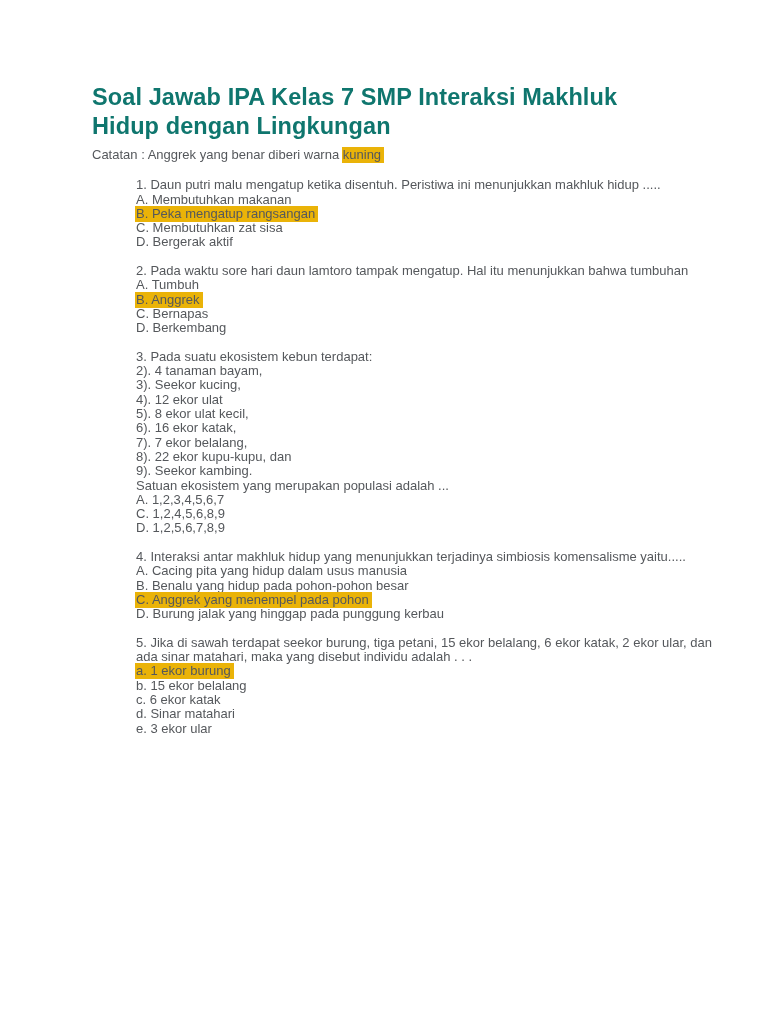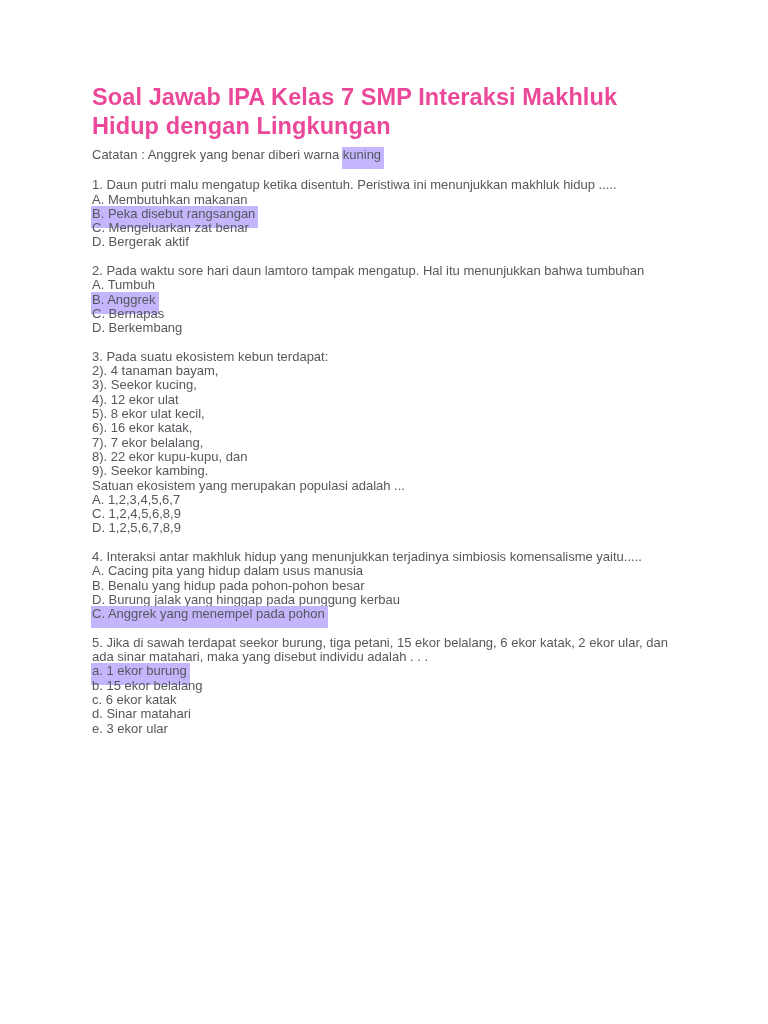--- a/index.html
+++ b/index.html
@@ -23,7 +23,7 @@
     font-size: 23.5px;
     line-height: 28.5px;
     font-weight: bold;
-    color: #ec4899;
+    color: #0f766e;
     white-space: pre-line;
     letter-spacing: 0.1px;
   }

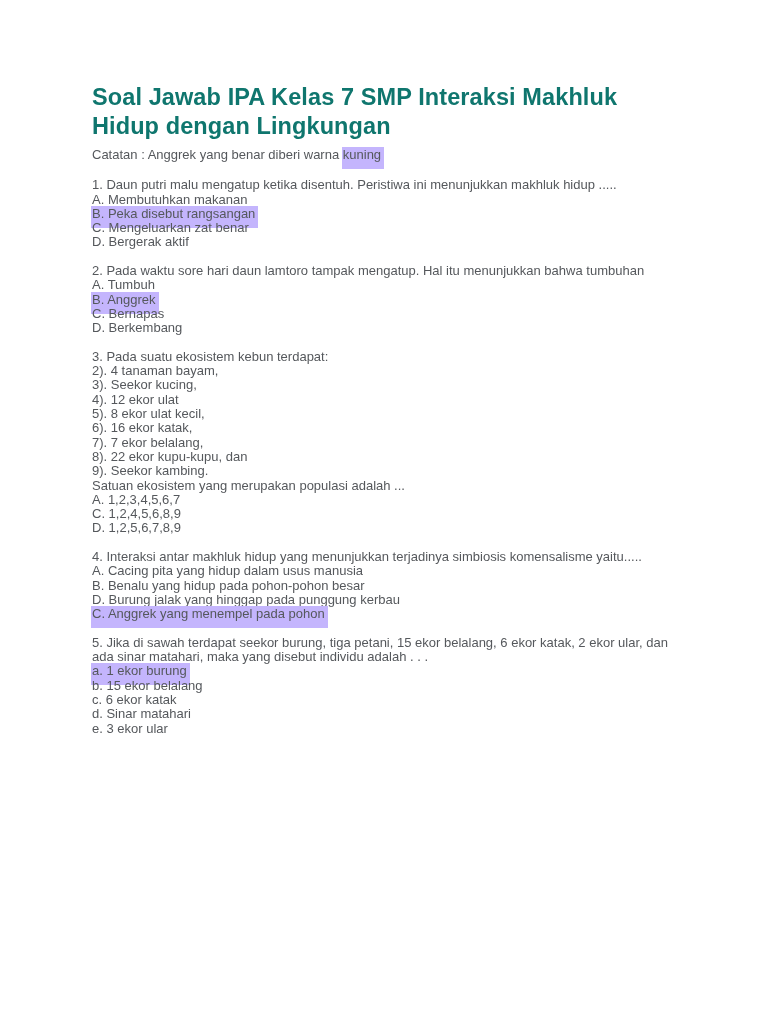--- a/index.html
+++ b/index.html
@@ -44,8 +44,8 @@
     white-space: nowrap;
   }
   .hl {
-    background: #c4b5fd;
-    padding: 0 3px 7px 1px;
+    background: #eab308;
+    padding: 0 3px 1px 1px;
     margin-left: -1px;
   }
 </style>

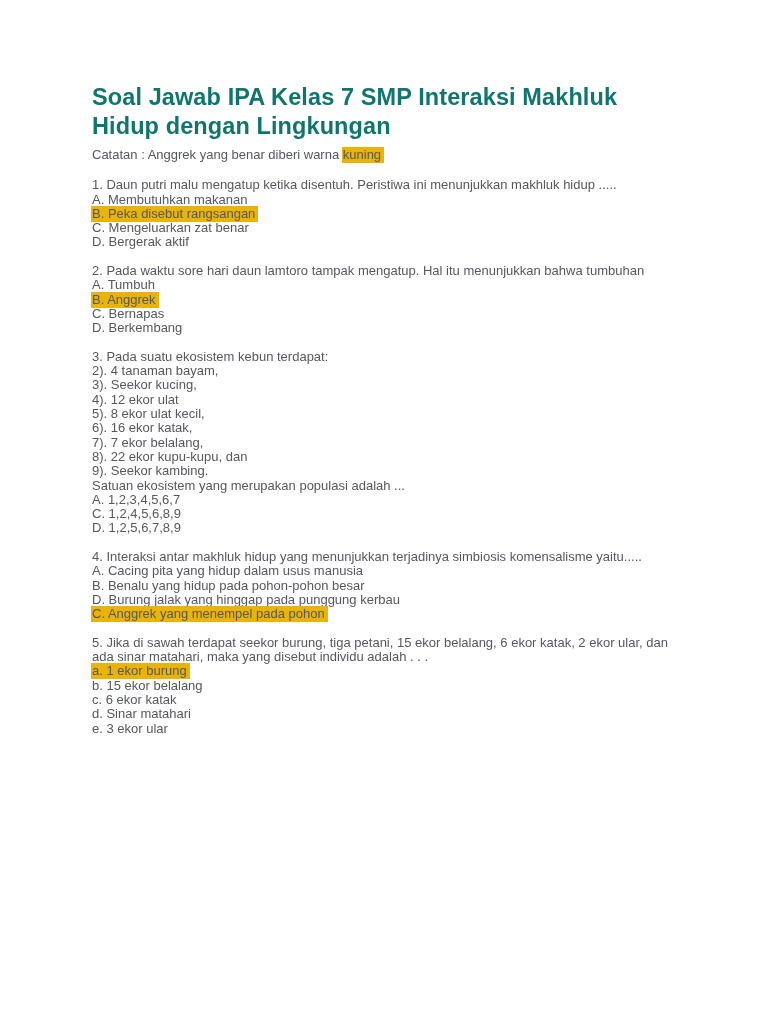--- a/index.html
+++ b/index.html
@@ -42,6 +42,7 @@
     line-height: 14.3px;
     color: #55585c;
     white-space: nowrap;
+    margin-left: 44px;
   }
   .hl {
     background: #eab308;

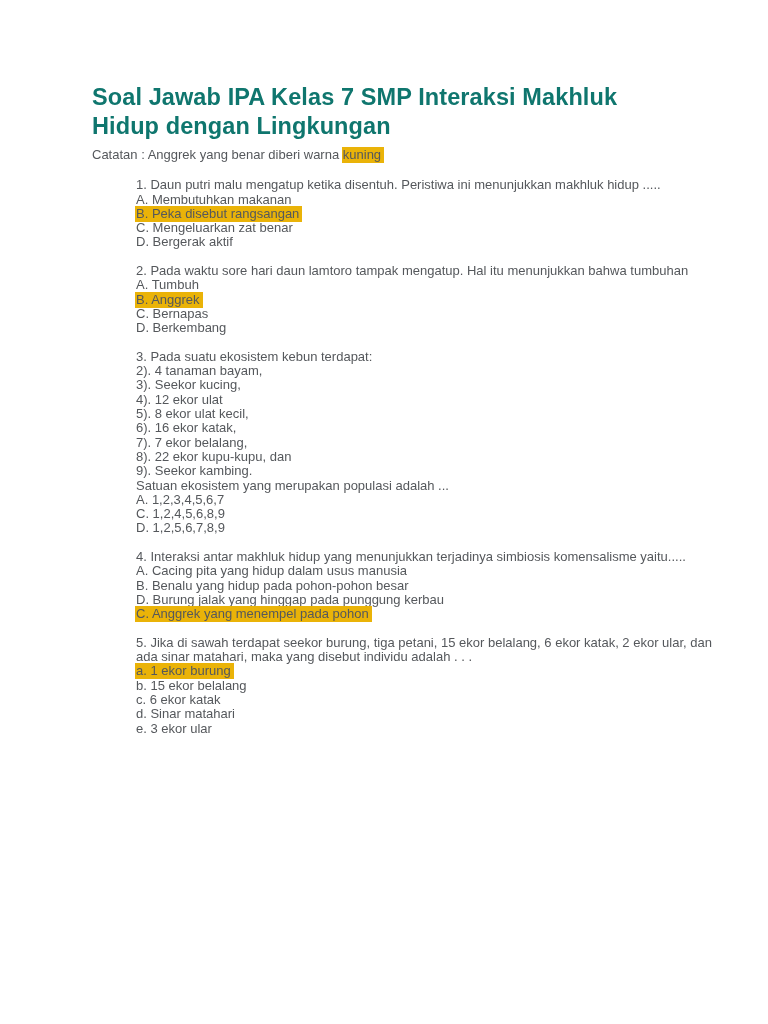--- a/index.html
+++ b/index.html
@@ -67,7 +67,7 @@
           </div>
     <div class="q-options">
             <div class="line"><span>A. Membutuhkan makanan</span></div>
-            <div class="line"><span class="hl">B. Peka disebut rangsangan</span></div>
+            <div class="line"><span class="hl">B. Peka mengatup rangsangan</span></div>
             <div class="line"><span>C. Mengeluarkan zat benar</span></div>
             <div class="line"><span>D. Bergerak aktif</span></div>
           </div>

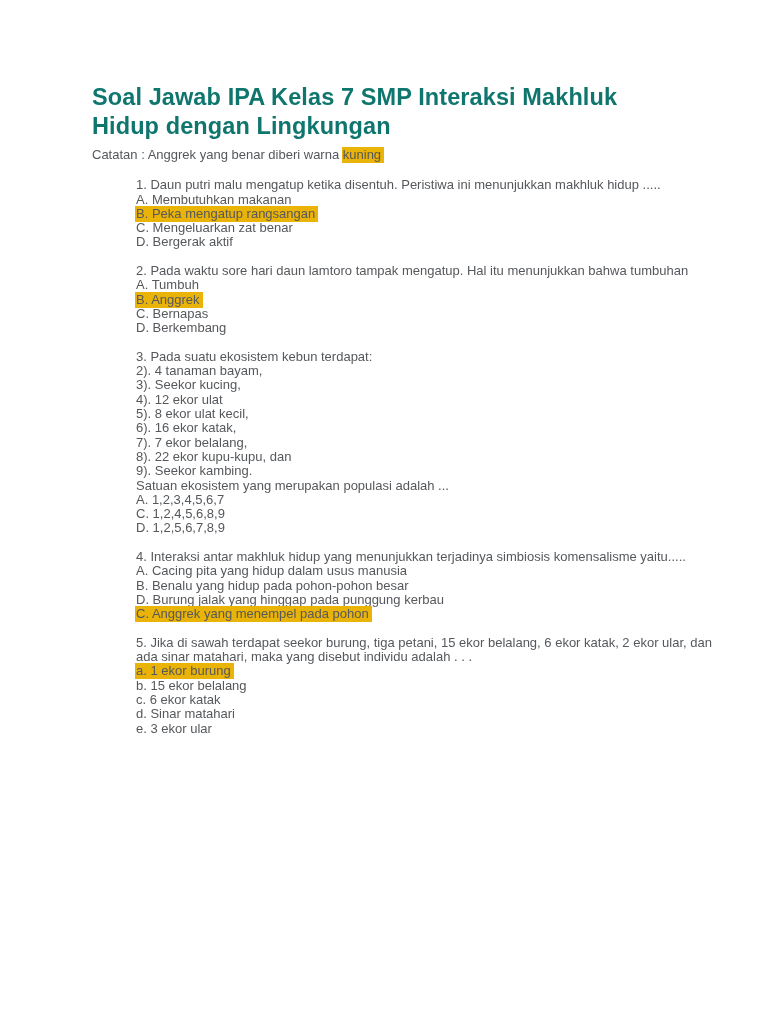--- a/index.html
+++ b/index.html
@@ -68,7 +68,7 @@
     <div class="q-options">
             <div class="line"><span>A. Membutuhkan makanan</span></div>
             <div class="line"><span class="hl">B. Peka mengatup rangsangan</span></div>
-            <div class="line"><span>C. Mengeluarkan zat benar</span></div>
+            <div class="line"><span>C. Membutuhkan zat sisa</span></div>
             <div class="line"><span>D. Bergerak aktif</span></div>
           </div>
   </section>

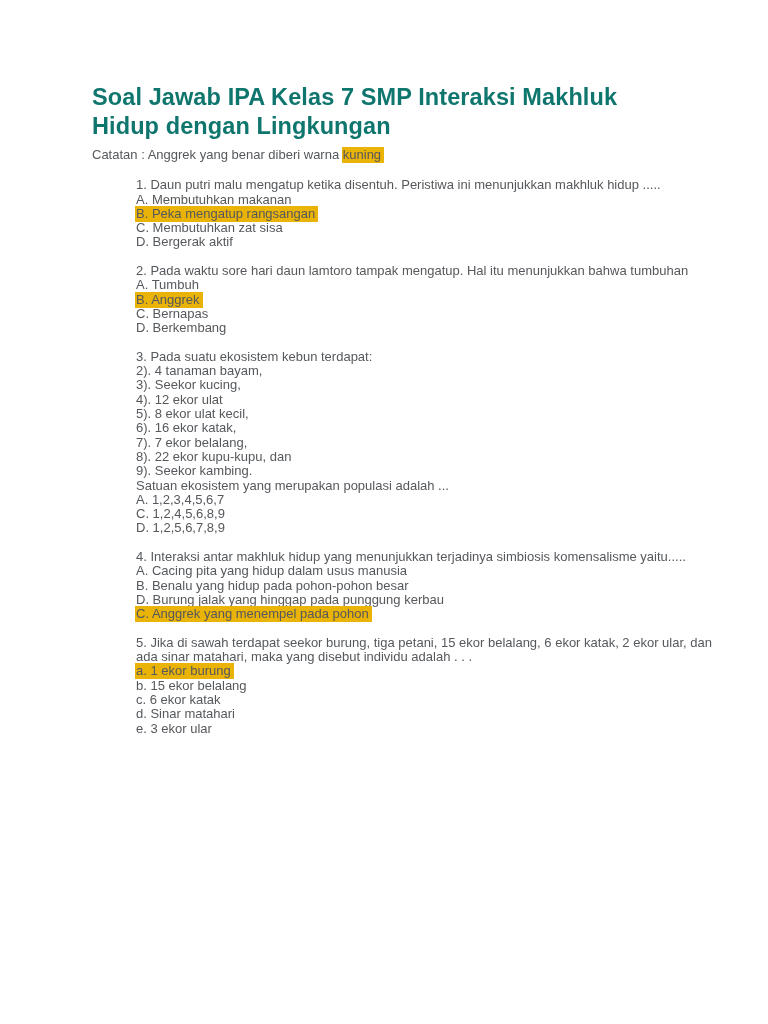--- a/index.html
+++ b/index.html
@@ -112,8 +112,8 @@
     <div class="q-options">
             <div class="line"><span>A. Cacing pita yang hidup dalam usus manusia</span></div>
             <div class="line"><span>B. Benalu yang hidup pada pohon-pohon besar</span></div>
+            <div class="line"><span class="hl">C. Anggrek yang menempel pada pohon</span></div>
             <div class="line"><span>D. Burung jalak yang hinggap pada punggung kerbau</span></div>
-            <div class="line"><span class="hl">C. Anggrek yang menempel pada pohon</span></div>
           </div>
   </section>
 

